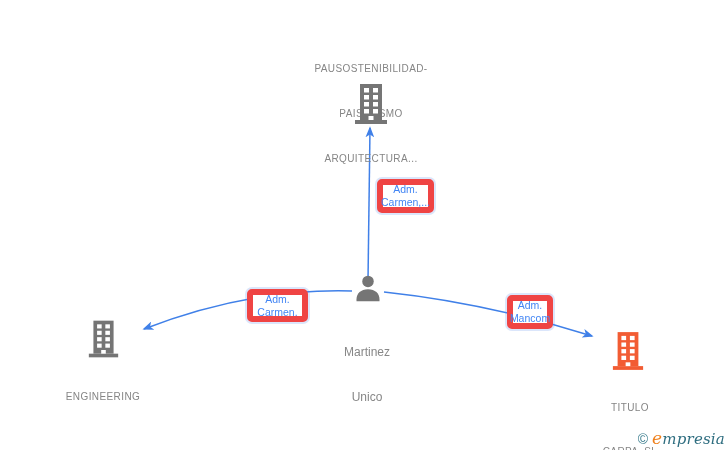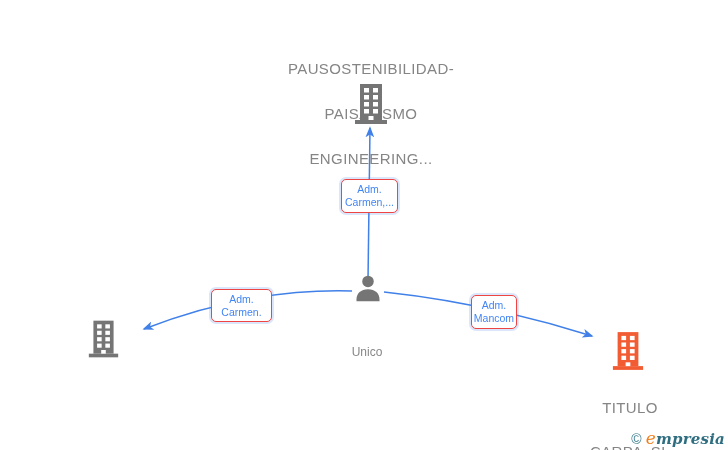--- a/index.html
+++ b/index.html
@@ -10,7 +10,7 @@
   #edges-svg{position:absolute;left:0;top:0;width:728px;height:450px;}
   .abs{position:absolute;}
   .company-label{
-    color:#858585;font-size:15px;line-height:15px;text-align:center;
+    color:#858585;font-size:10px;line-height:15px;text-align:center;
     letter-spacing:0.4px;white-space:pre-wrap;
   }
   .company-label-sm{line-height:14.5px;}

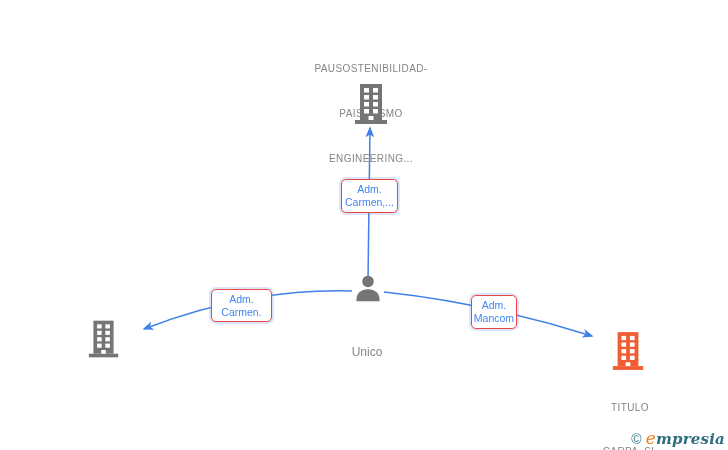--- a/index.html
+++ b/index.html
@@ -55,7 +55,7 @@
   <div class="abs company-label" style="left:271px;top:31px;width:200px;">
     <div>PAUSOSTENIBILIDAD-</div>
     <div>PAISAJISMO</div>
-    <div>ENGINEERING...</div>
+    <div>ARQUITECTURA...</div>
   </div>
   <div class="abs node" style="left:352px;top:84px;width:38px;height:40px;">
     <svg class="icon-wrap" width="38" height="40" viewBox="0 0 36 40">

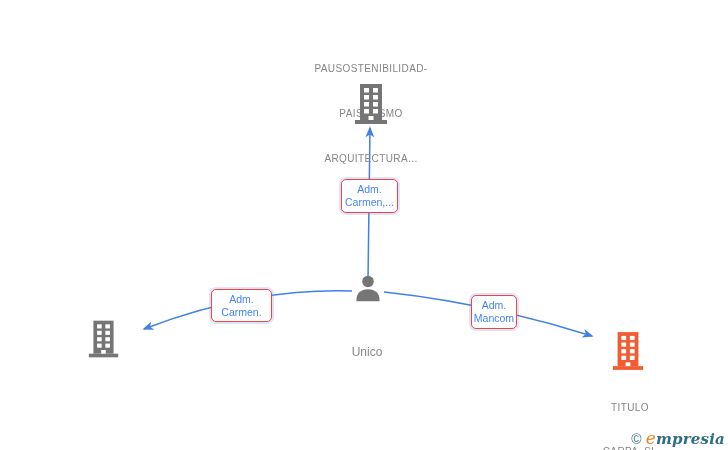--- a/index.html
+++ b/index.html
@@ -18,10 +18,10 @@
     color:#878787;font-size:12px;line-height:15px;text-align:center;white-space:pre-wrap;
   }
   .edge-label-box{
-    box-sizing:border-box;background:#ffffff;border:1px solid #ef4444;border-radius:5px;
+    box-sizing:border-box;background:#ffffff;border:6px solid #ef4444;border-radius:5px;
     box-shadow:0 0 0 2px rgba(90,140,235,0.22);
     display:flex;flex-direction:column;justify-content:center;align-items:center;
-    font-size:10.5px;line-height:13px;color:#4285f4;text-align:center;cursor:pointer;
+    font-size:10.5px;line-height:13px;color:#4285f4;text-align:center;cursor:pointer;margin-left:36px;
   }
   .node{cursor:pointer;}
   .icon-wrap{display:block;}

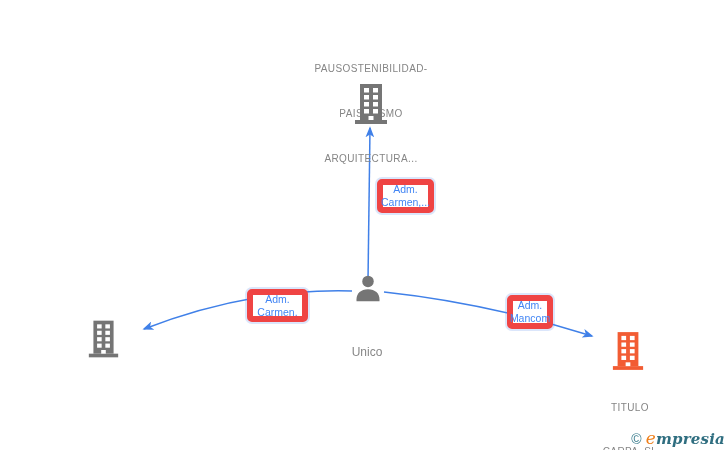--- a/index.html
+++ b/index.html
@@ -86,6 +86,7 @@
     </svg>
   </div>
   <div class="abs person-label" style="left:317px;top:315px;width:100px;">
+    <div>Martinez</div>
     <div>Unico</div>
   </div>
 

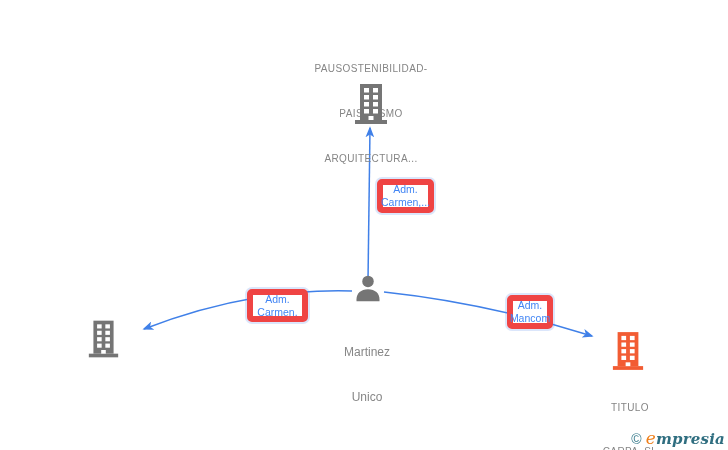--- a/index.html
+++ b/index.html
@@ -110,6 +110,7 @@
     </svg>
   </div>
   <div class="abs company-label company-label-sm" style="left:33px;top:361px;width:140px;">
+    <div>ENGINEERING</div>
     
   </div>
 

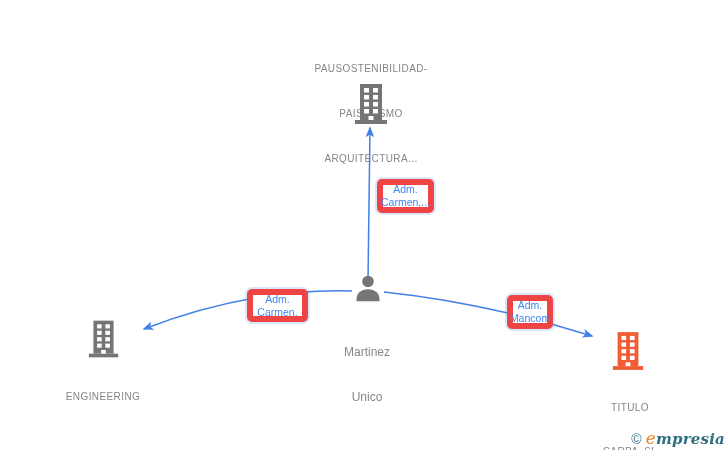--- a/index.html
+++ b/index.html
@@ -32,7 +32,7 @@
   #footer-brand .copy{color:#3a7d8e;font-size:14px;font-family:"Liberation Sans",sans-serif;}
   #footer-brand .word{font-style:italic;letter-spacing:0.2px;}
   #footer-brand .brand-e{color:#ef7f1a;font-size:17px;}
-  #footer-brand .brand-rest{color:#2f6e80;font-size:15px;font-weight:bold;}
+  #footer-brand .brand-rest{color:#2f6e80;font-size:15px;}
 </style>
 </head>
 <body>

